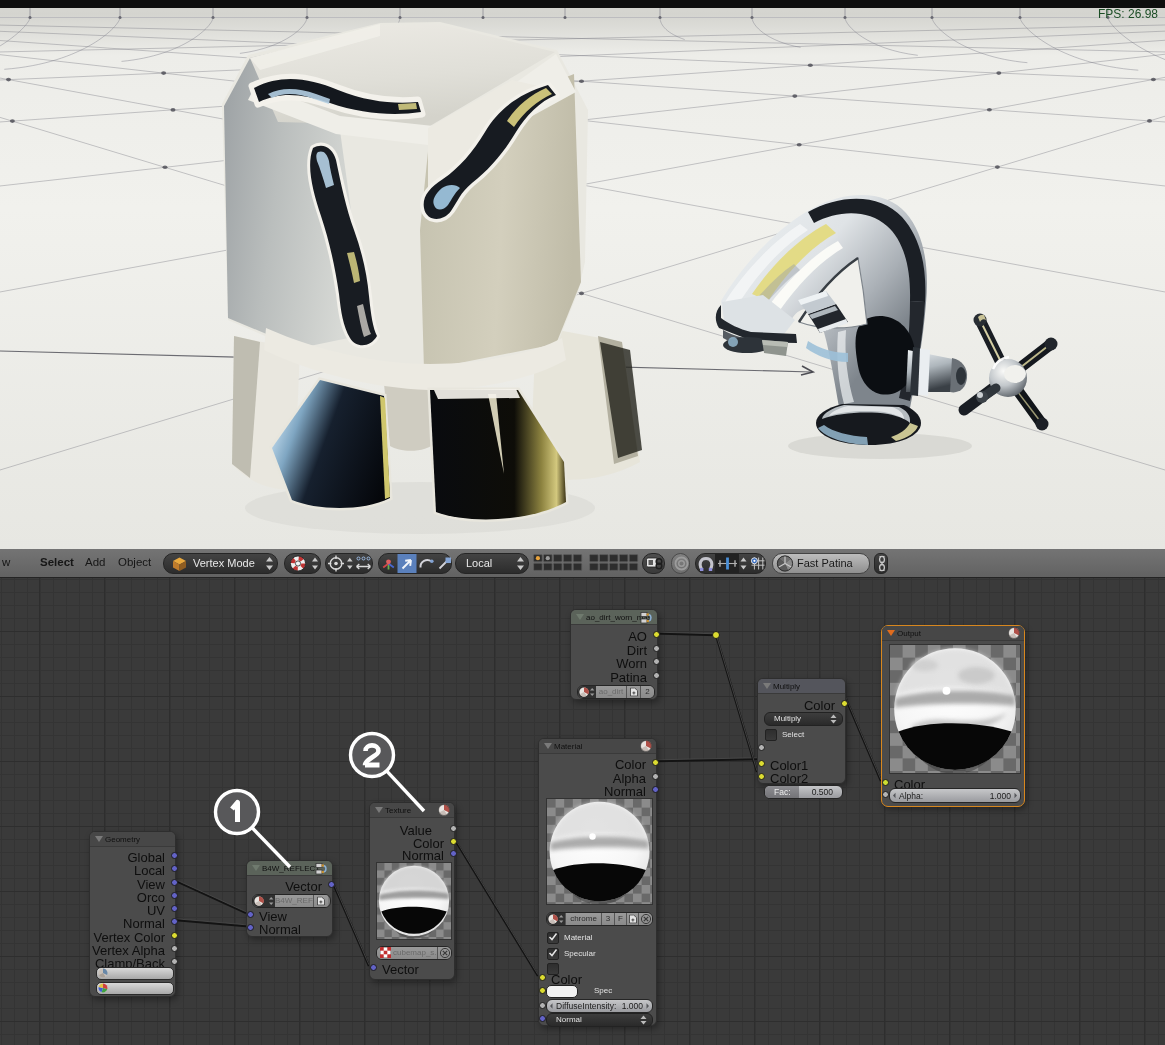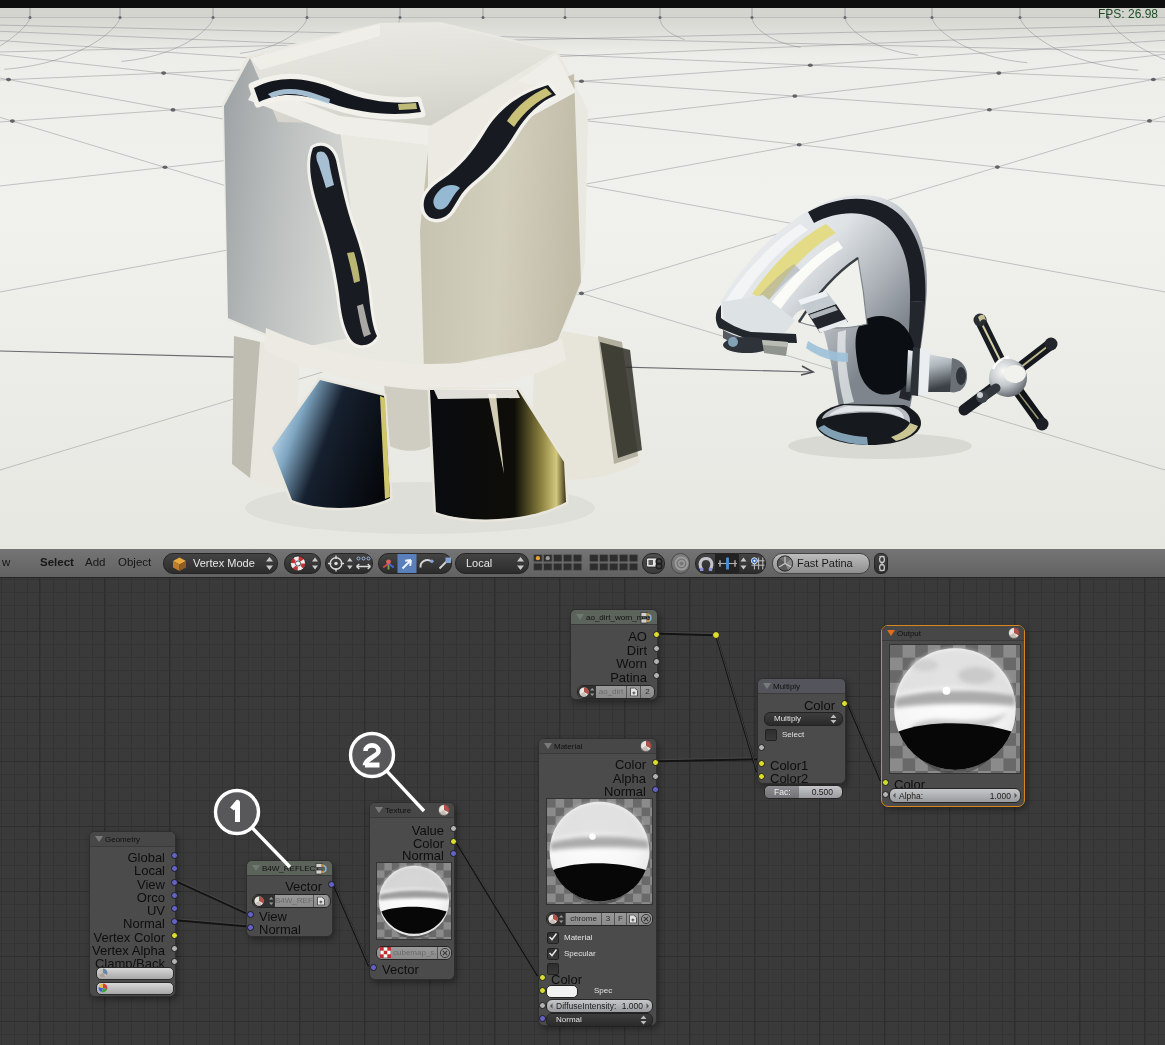--- a/index.html
+++ b/index.html
@@ -519,7 +519,7 @@
           </svg>
         </div>
         <div class="sock s-val" style="left:calc(100% - 4px);top:22px;"></div>
-        <div class="slabel" style="right:10px;top:20px;">Value</div>
+        <div class="slabel" style="right:22px;top:20px;">Value</div>
         <div class="sock s-col" style="left:calc(100% - 4px);top:35px;"></div>
         <div class="slabel" style="right:10px;top:33px;">Color</div>
         <div class="sock s-vec" style="left:calc(100% - 4px);top:47px;"></div>

